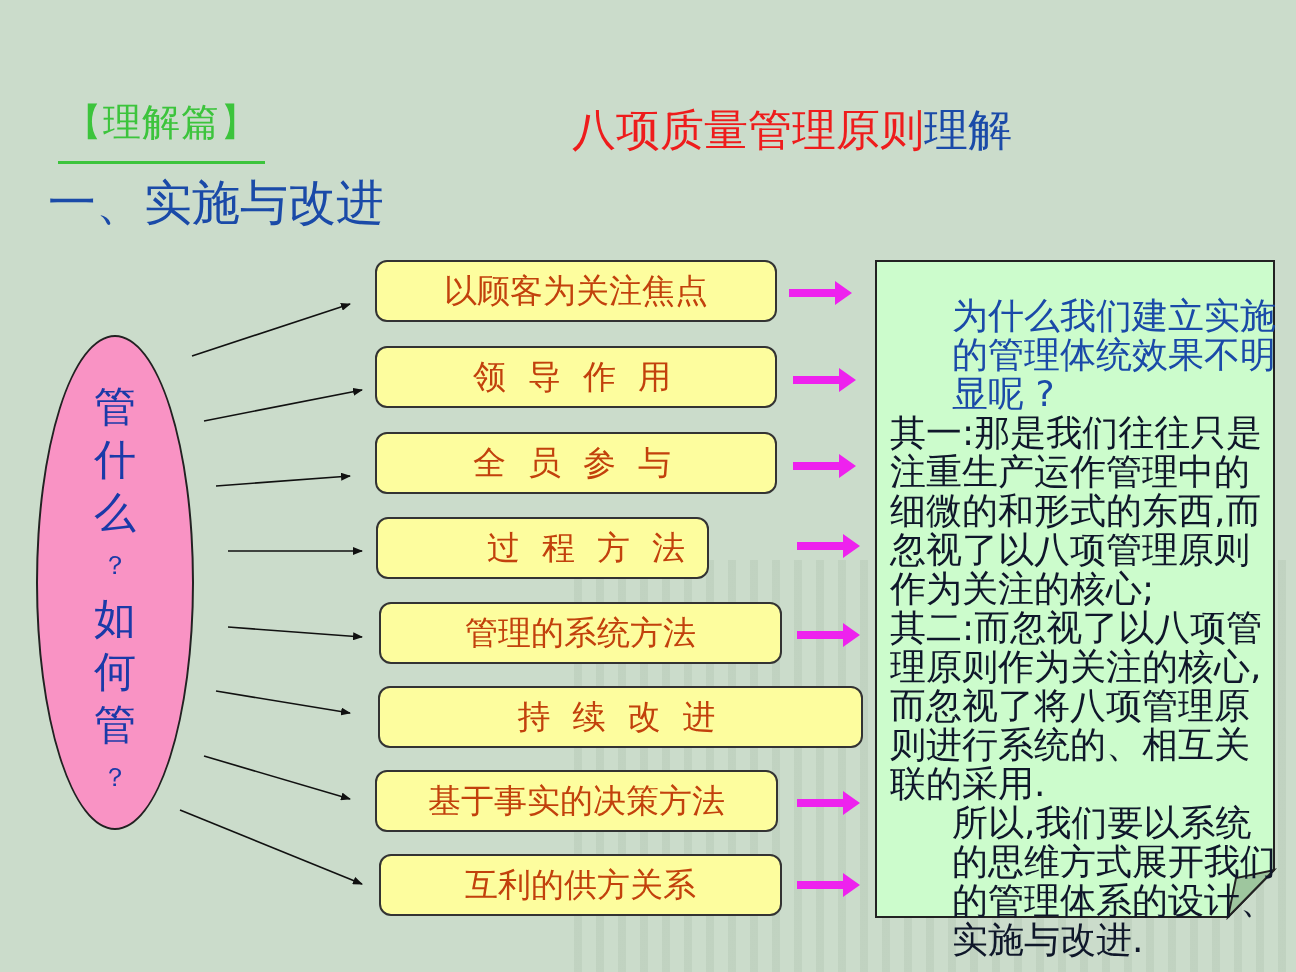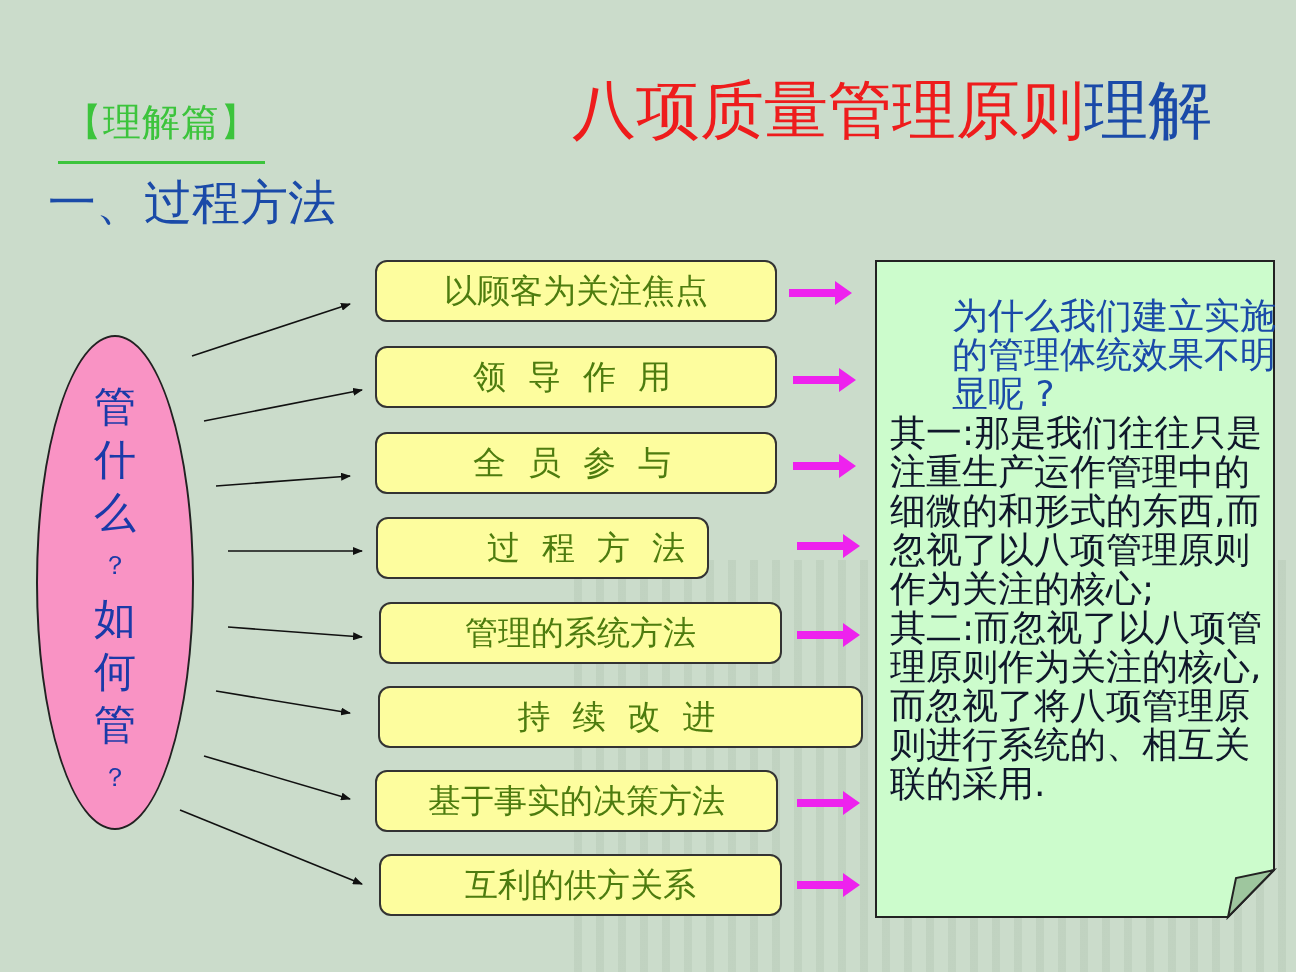--- a/index.html
+++ b/index.html
@@ -20,8 +20,8 @@
     border-bottom: 3px solid #3cc43c; padding: 0 6px 17px 6px; line-height: 44px;
   }
   .main-title {
-    position: absolute; left: 572px; top: 72px;
-    font-size: 64px; line-height: 76px; white-space: nowrap;
+    position: absolute; left: 572px; top: 92px;
+    font-size: 44px; line-height: 76px; white-space: nowrap;
   }
   .main-title .red { color: #ee1c1c; }
   .main-title .blue { color: #1a4aa8; }

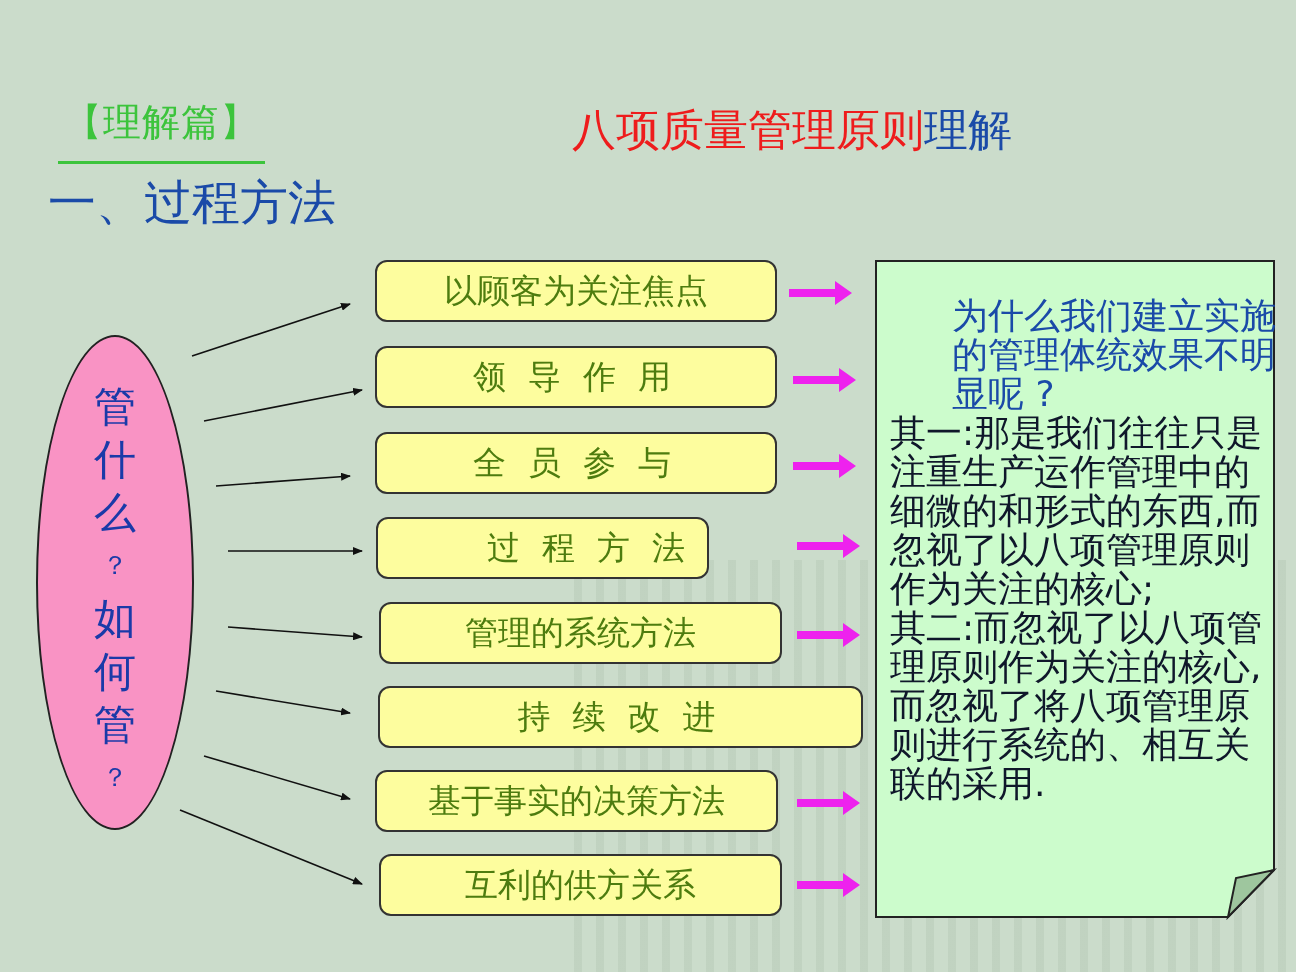--- a/index.html
+++ b/index.html
@@ -69,7 +69,7 @@
   <span class="red">八项质量管理原则</span><span class="blue">理解</span>
 </div>
 
-<div class="section-title">一、过程方法</div>
+<div class="section-title">一、实施与改进</div>
 
 <div class="ellipse"></div>
 <div class="ellipse-text">

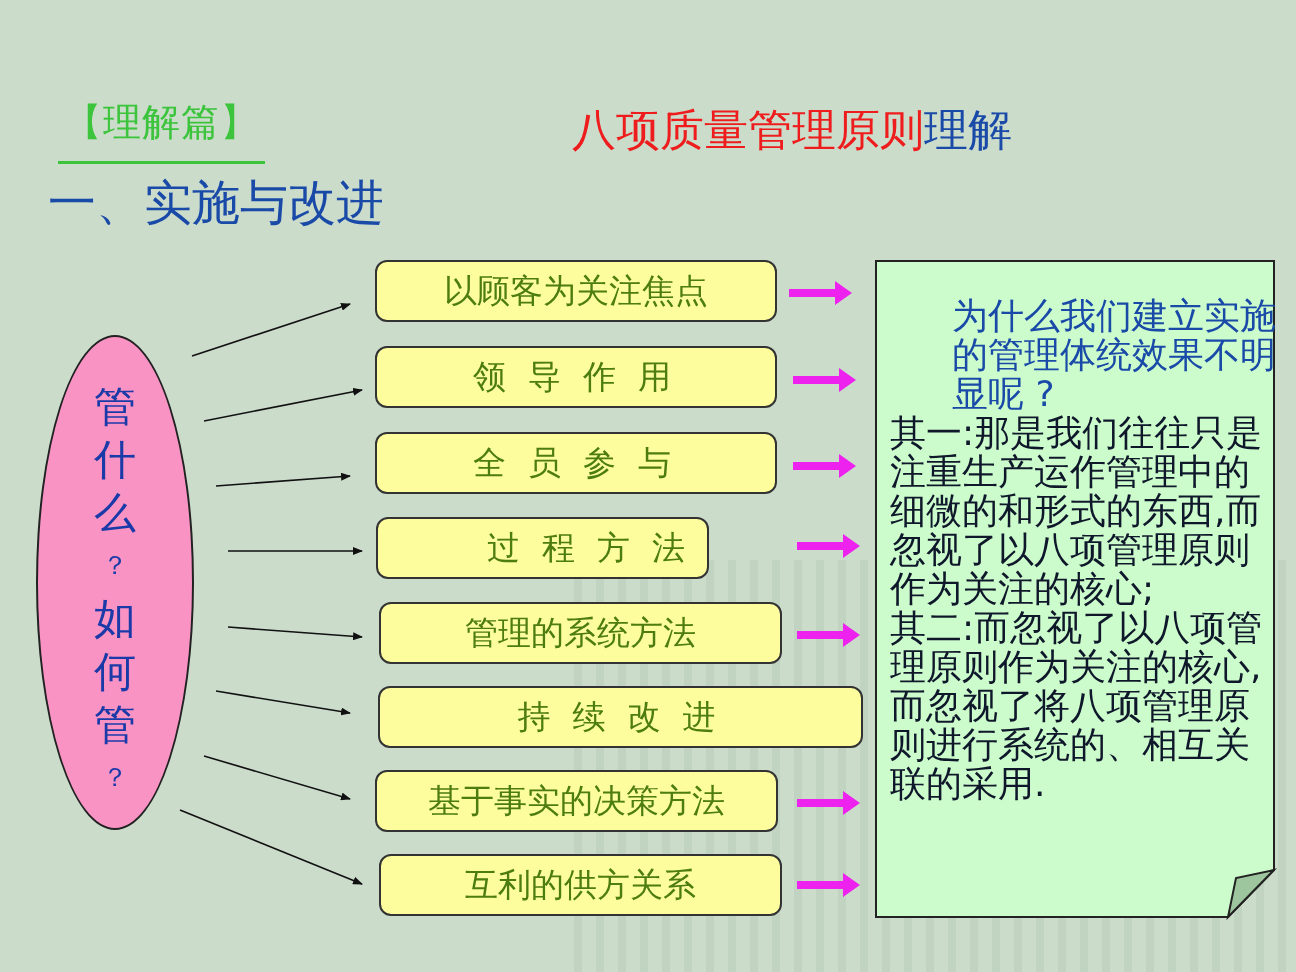--- a/index.html
+++ b/index.html
@@ -44,7 +44,7 @@
     position: absolute; height: 62px; background: #fdfd9e;
     border: 2px solid #333; border-radius: 12px; box-sizing: border-box;
     display: flex; align-items: center; justify-content: center;
-    font-size: 33px; color: #4d7c0f; white-space: nowrap;
+    font-size: 33px; color: #c2410c; white-space: nowrap;
     font-family: "DejaVu Sans", "Liberation Sans", sans-serif;
   }
   .box.spaced { letter-spacing: 22px; padding-left: 14px; }

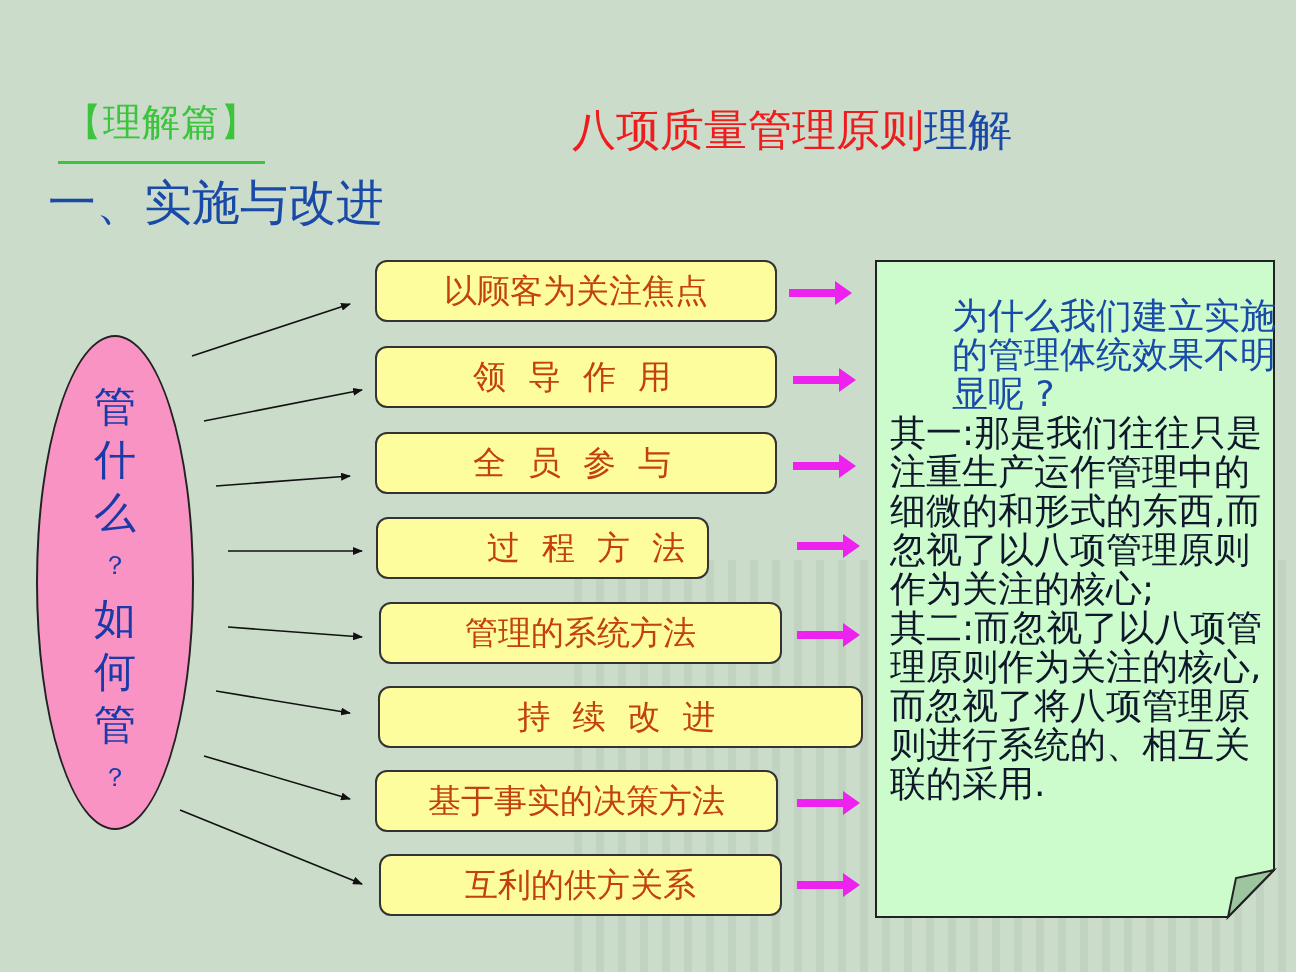--- a/index.html
+++ b/index.html
@@ -145,6 +145,7 @@
   <div class="blue indent">为什么我们建立实施的管理体统效果不明显呢 ?</div>
   <div class="red">其一:那是我们往往只是注重生产运作管理中的细微的和形式的东西,而忽视了以八项管理原则作为关注的核心;</div>
   <div class="red">其二:而忽视了以八项管理原则作为关注的核心,而忽视了将八项管理原则进行系统的、相互关联的采用.</div>
+  <div class="red indent">所以,我们要以系统的思维方式展开我们的管理体系的设计、实施与改进.</div>
 </div>
 
 </body></html>

